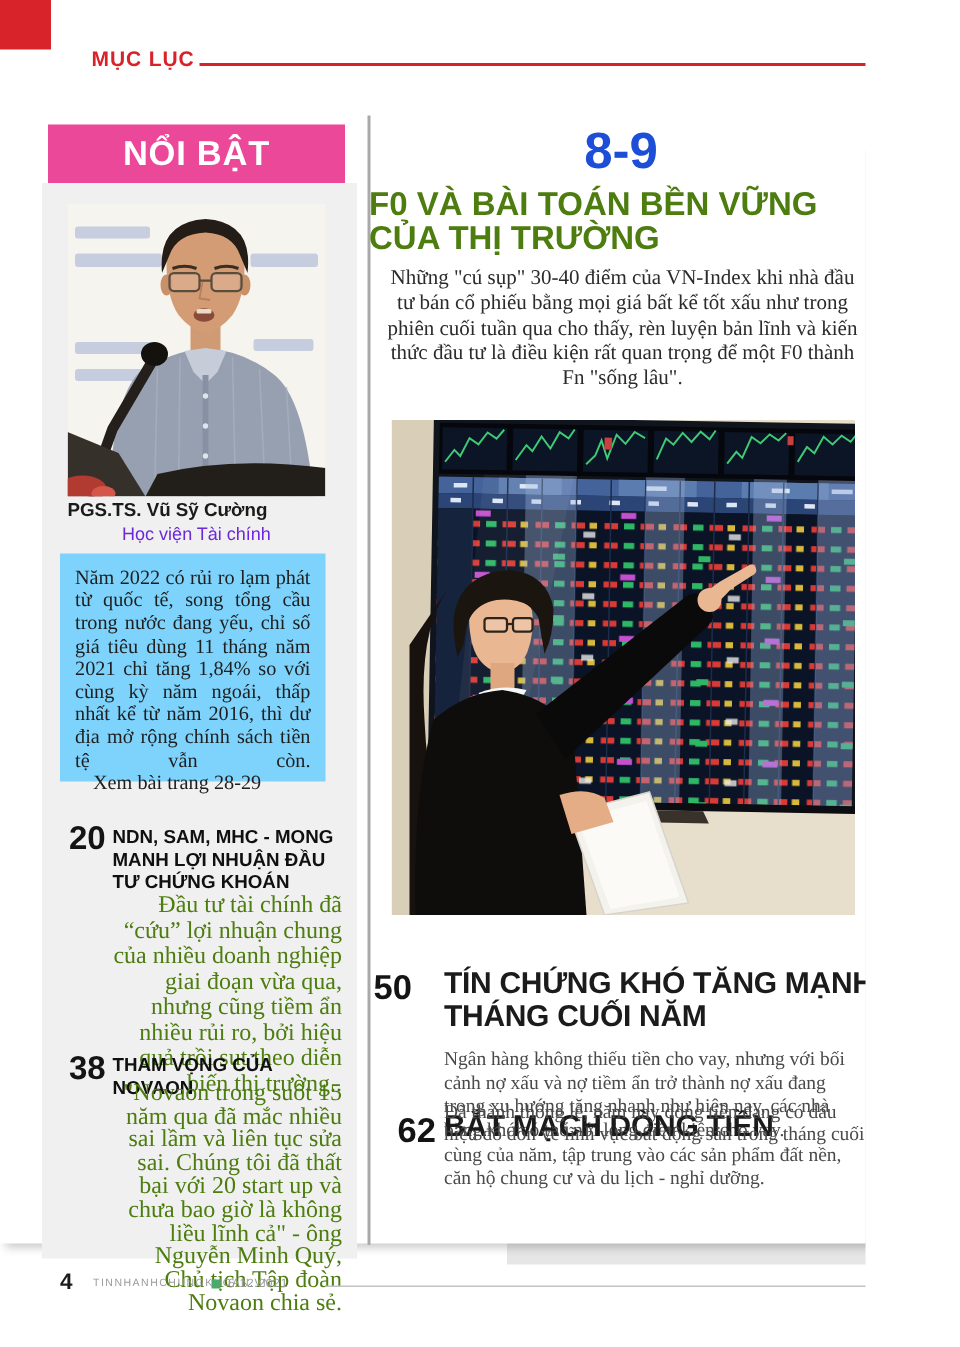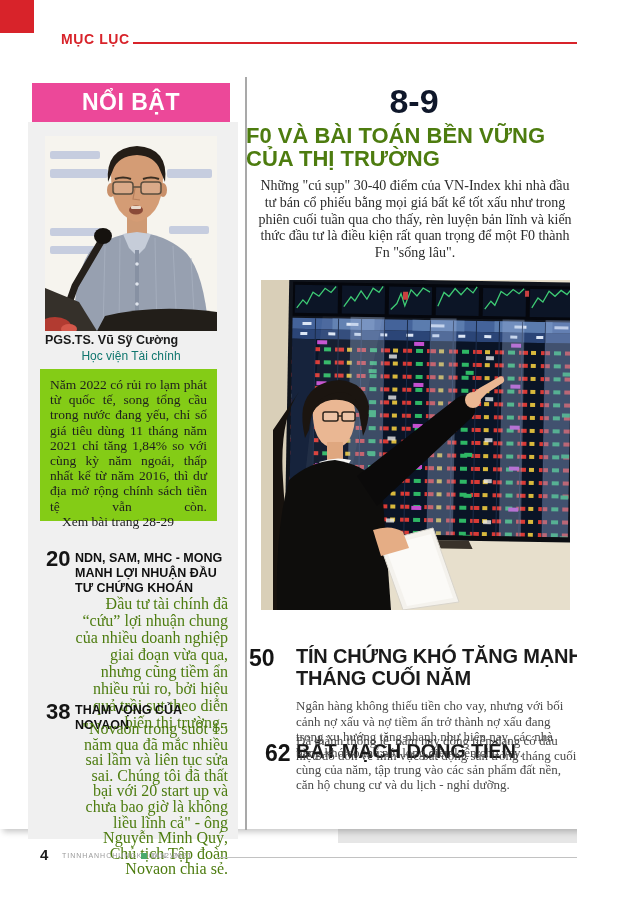--- a/index.html
+++ b/index.html
@@ -42,7 +42,7 @@
   .divider{left:245px;top:77px;width:2px;height:753px;background:#a9a9a9;}
 
   
-  .feat-pages{left:246px;top:82px;width:336px;text-align:center;font-weight:800;font-size:34px;color:#0f172a;}
+  .feat-pages{left:246px;top:82px;width:336px;text-align:center;font-weight:800;font-size:34px;color:#1d4ed8;}
   .feat-title{left:246px;top:124px;width:336px;text-align:left;font-weight:800;font-size:22px;
               line-height:23px;color:#4d7c0f;}
   .feat-sum{left:254px;top:178px;width:322px;text-align:center;font-family:"Liberation Serif",serif;

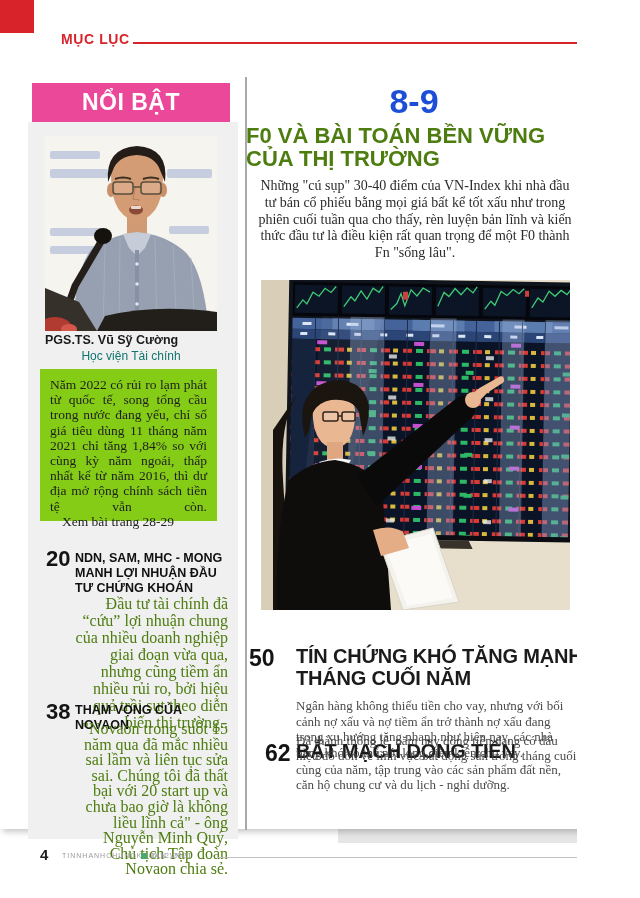--- a/index.html
+++ b/index.html
@@ -23,7 +23,7 @@
   .left-panel{left:28px;top:122px;width:210px;height:717px;background:#f0f0f0;}
   .portrait{left:45px;top:136px;width:172px;height:195px;overflow:hidden;}
   .cap-name{left:45px;top:333px;width:172px;text-align:left;font-size:12.5px;font-weight:bold;color:#1a1a1a;}
-  .cap-org{left:45px;top:349px;width:172px;text-align:center;font-size:12px;color:#0f766e;}
+  .cap-org{left:45px;top:349px;width:172px;text-align:center;font-size:12px;color:#6d28d9;}
   .quote-box{left:40px;top:369px;width:177px;height:152px;background:#84cc16;box-sizing:border-box;
              padding:8px 10px;font-family:"Liberation Serif",serif;font-size:13.5px;line-height:15.2px;
              text-align:justify;color:#1e1e1e;}

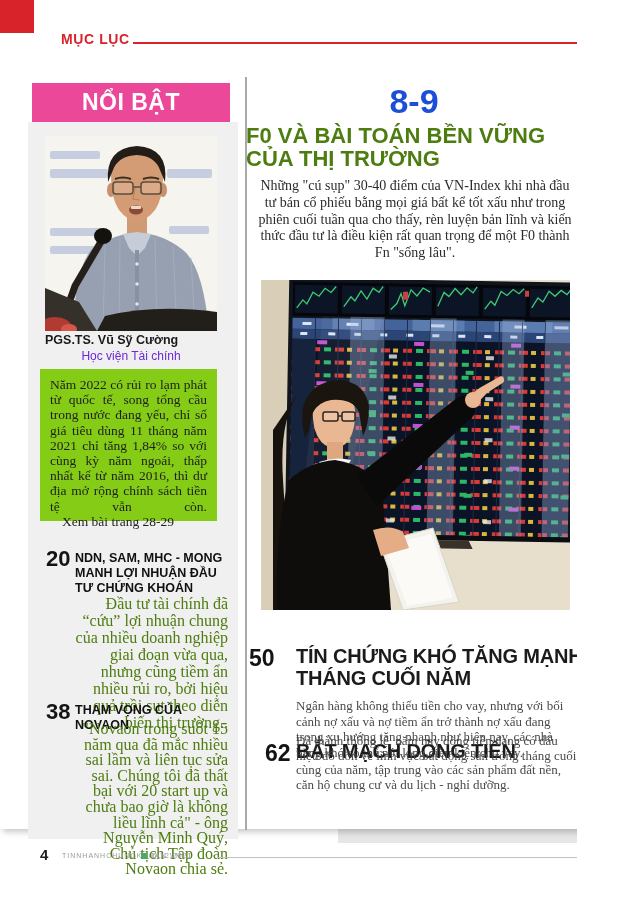--- a/index.html
+++ b/index.html
@@ -24,7 +24,7 @@
   .portrait{left:45px;top:136px;width:172px;height:195px;overflow:hidden;}
   .cap-name{left:45px;top:333px;width:172px;text-align:left;font-size:12.5px;font-weight:bold;color:#1a1a1a;}
   .cap-org{left:45px;top:349px;width:172px;text-align:center;font-size:12px;color:#6d28d9;}
-  .quote-box{left:40px;top:369px;width:177px;height:152px;background:#84cc16;box-sizing:border-box;
+  .quote-box{left:40px;top:369px;width:177px;height:152px;background:#7dd3fc;box-sizing:border-box;
              padding:8px 10px;font-family:"Liberation Serif",serif;font-size:13.5px;line-height:15.2px;
              text-align:justify;color:#1e1e1e;}
   .quote-ref{margin-left:12px;white-space:nowrap;}

